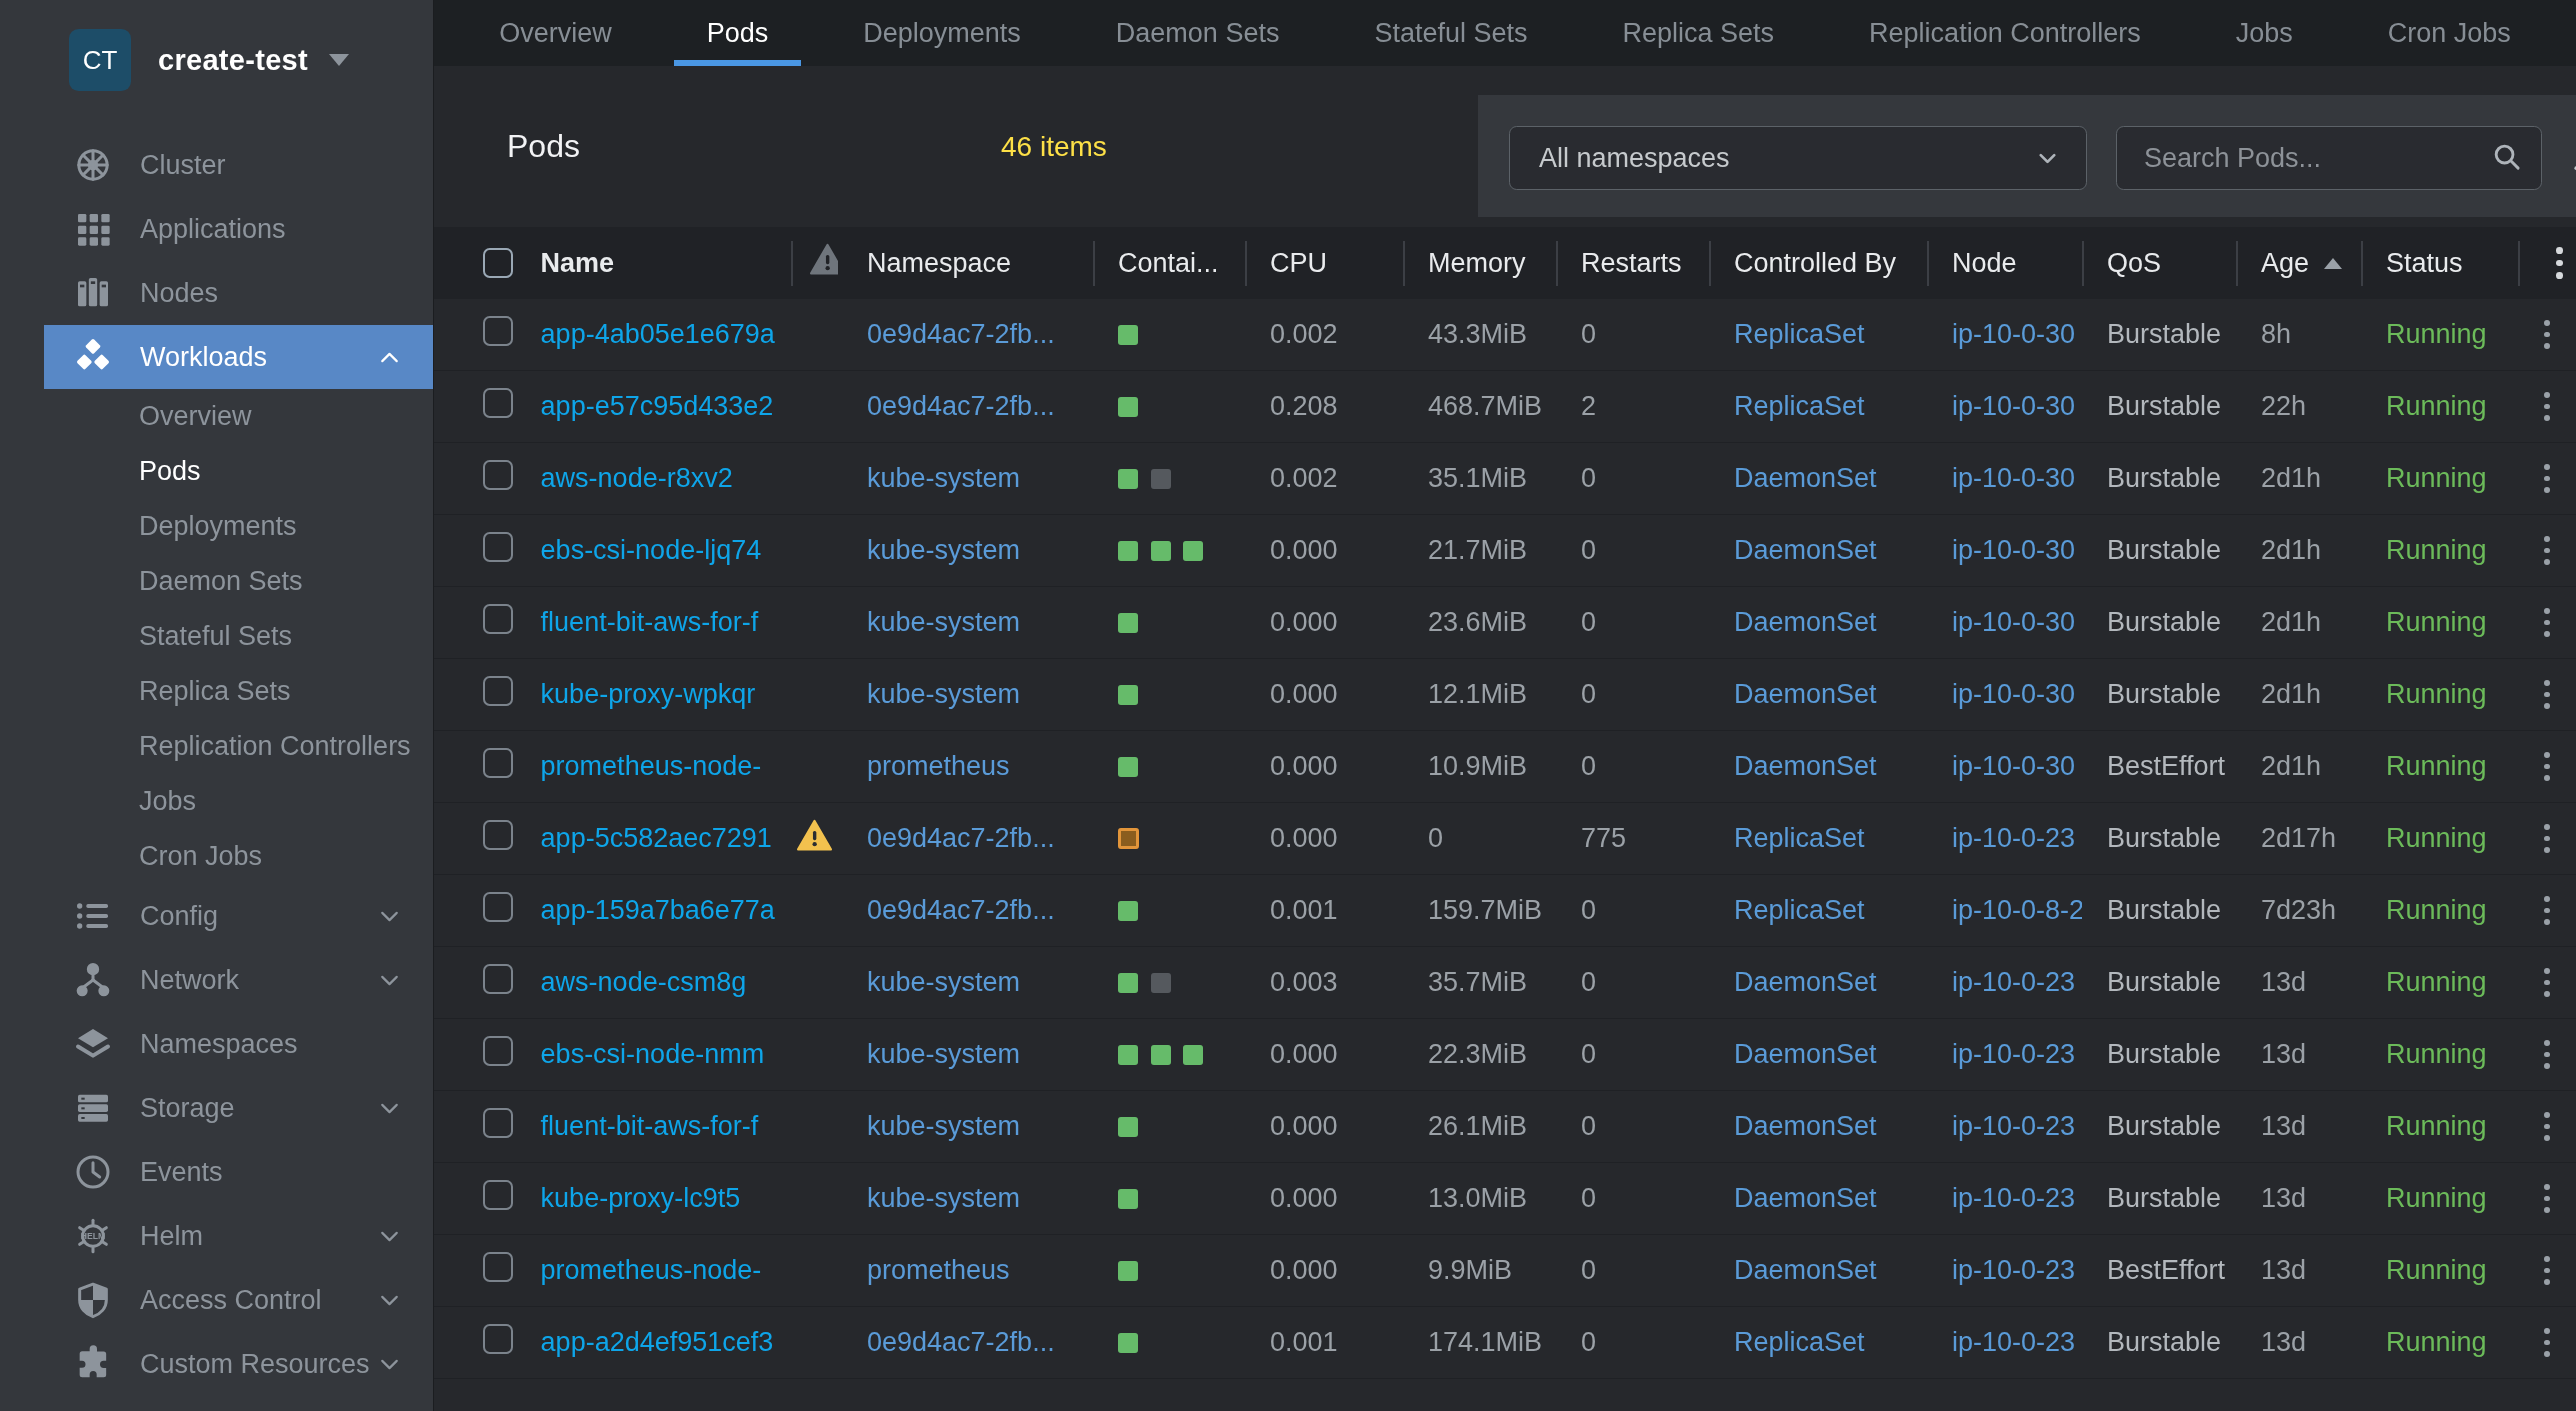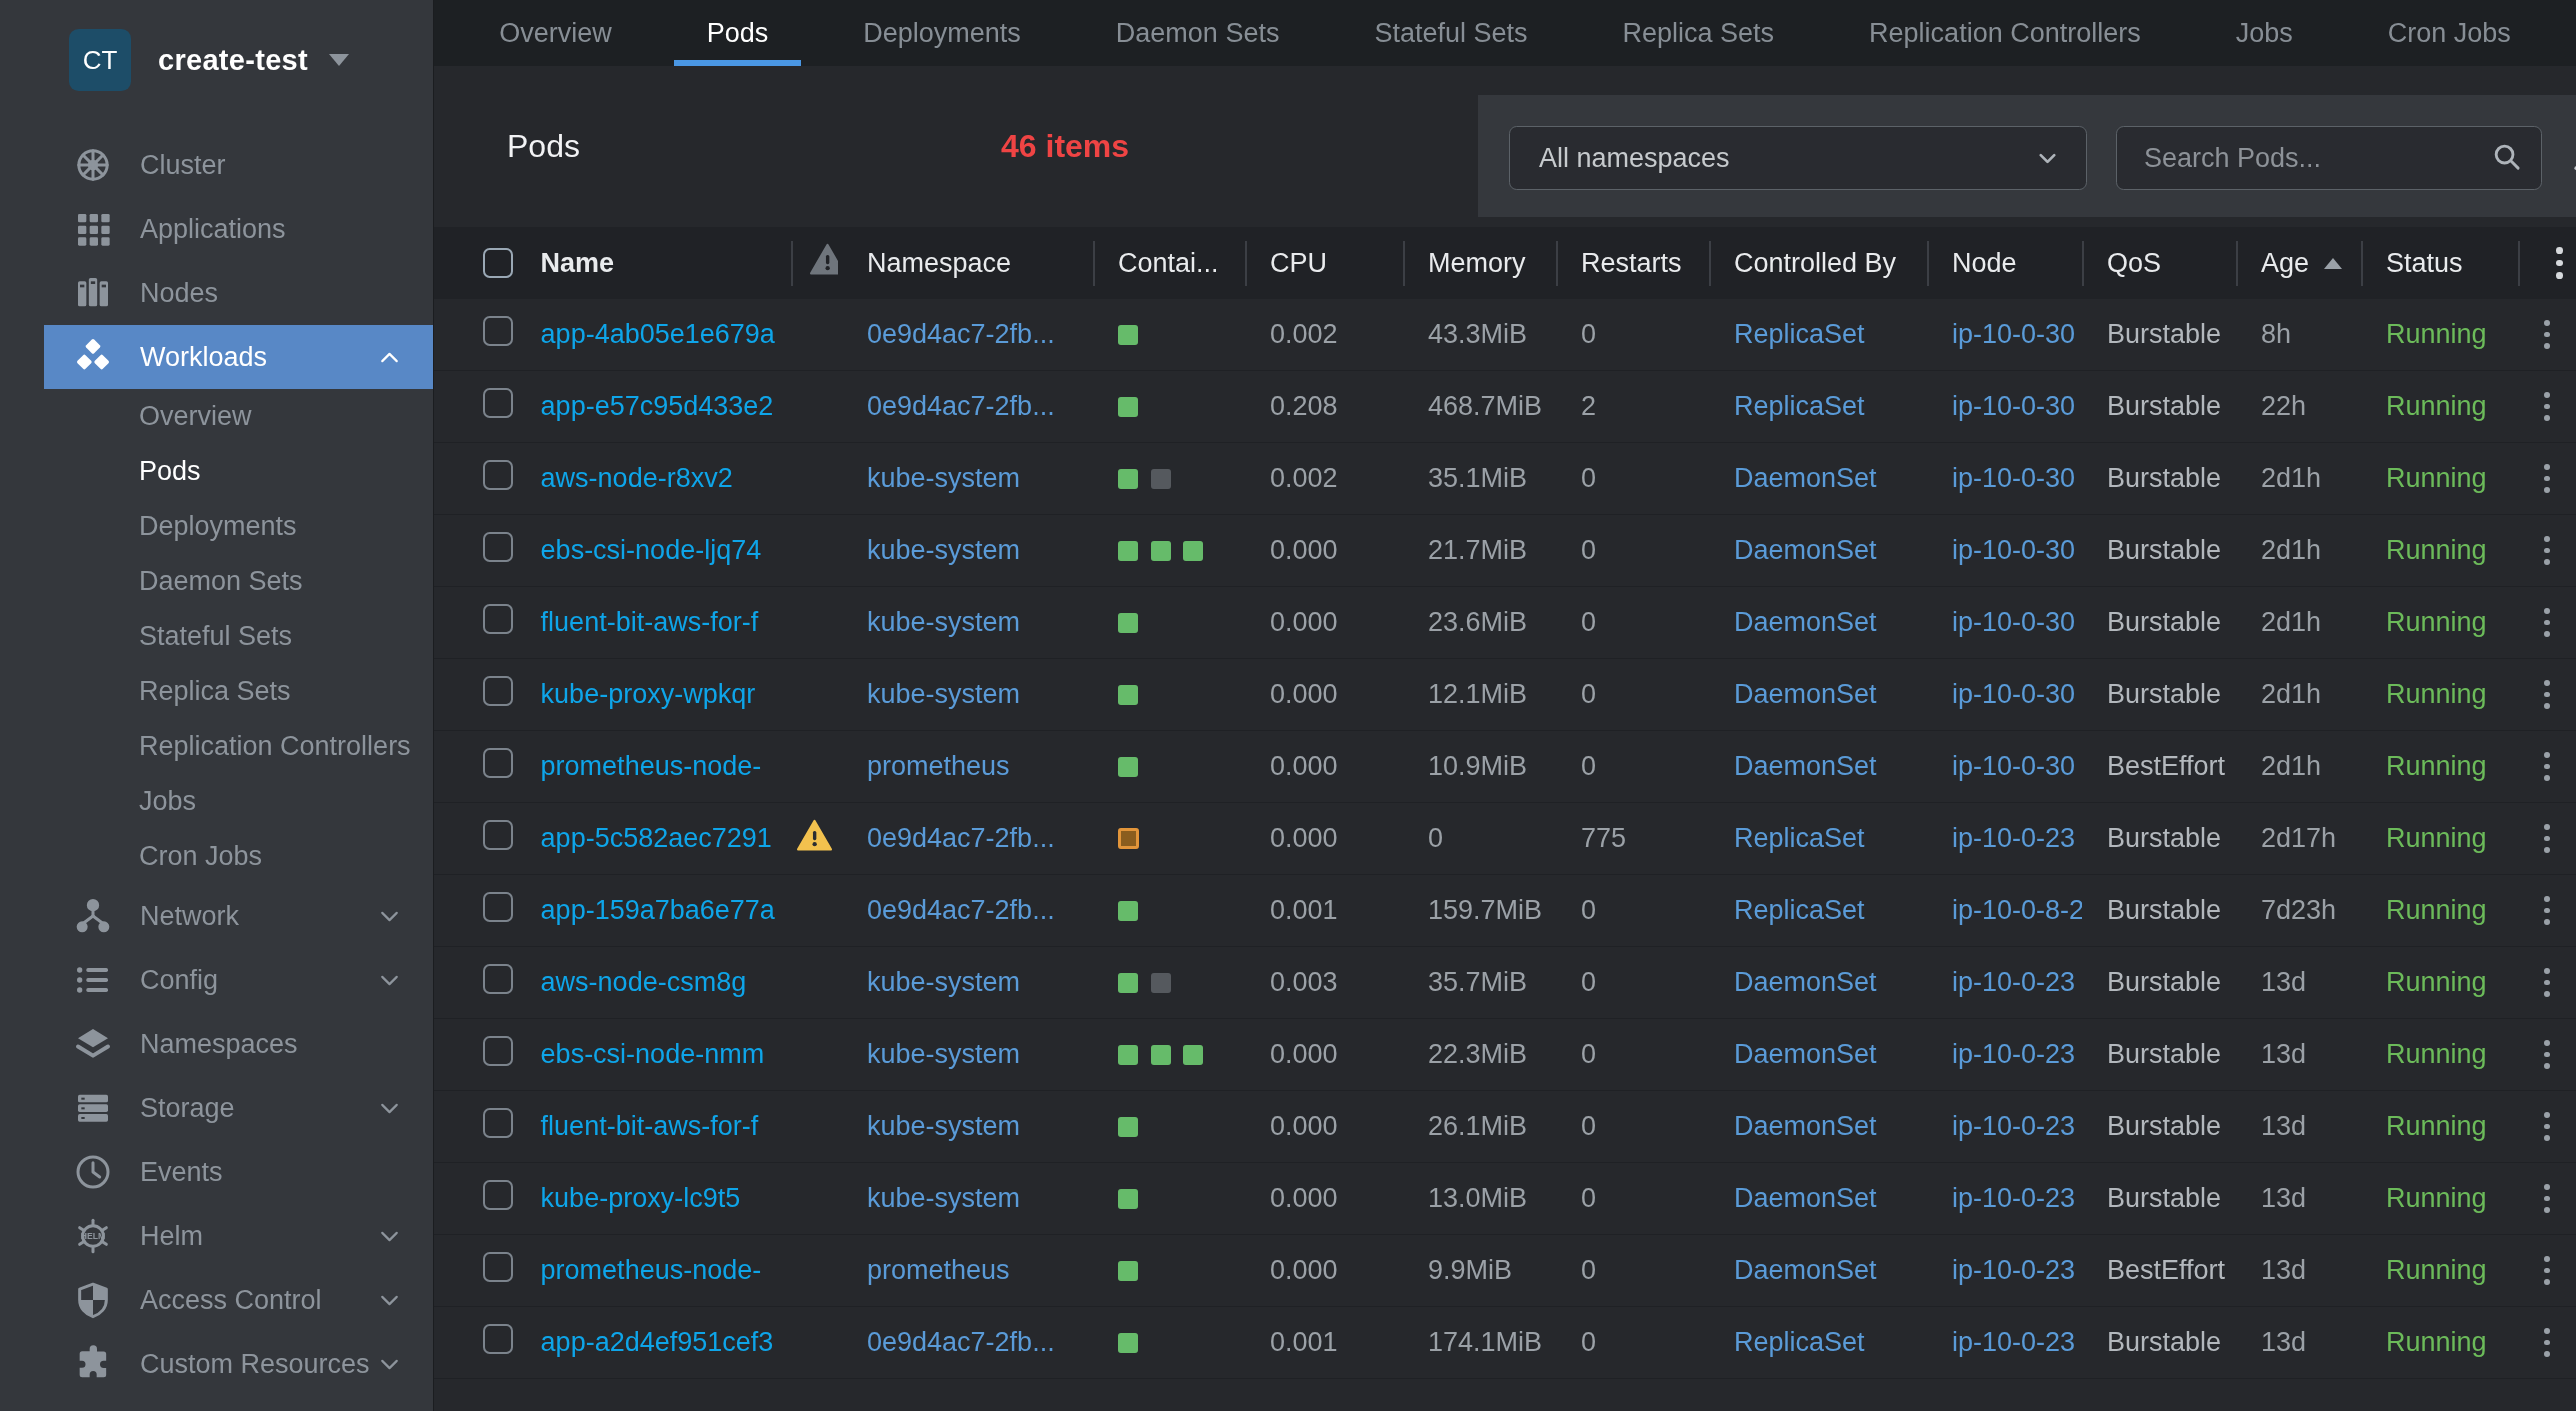--- a/index.html
+++ b/index.html
@@ -35,7 +35,7 @@
   .tab.active::after{content:'';position:absolute;left:0;right:0;bottom:0;height:5.8px;background:#4a97e4;}
   .content-header{height:161px;flex:0 0 161px;position:relative;background:#26282c;display:flex;align-items:center;}
   .page-title{margin-left:73px;font-size:32px;color:#f2f3f5;}
-  .items-count{position:absolute;left:567px;font-size:32px;color:#ef4444;font-weight:bold;}
+  .items-count{position:absolute;left:567px;font-size:28px;color:#fde047;}
   .controls-panel{position:absolute;top:29px;bottom:9.6px;left:1044px;right:0;background:#35383d;}
   .ns-select{position:absolute;left:31px;top:31px;width:578px;height:64px;box-sizing:border-box;
     border:1.9px solid #5c6268;border-radius:7.7px;background:#292b30;display:flex;align-items:center;

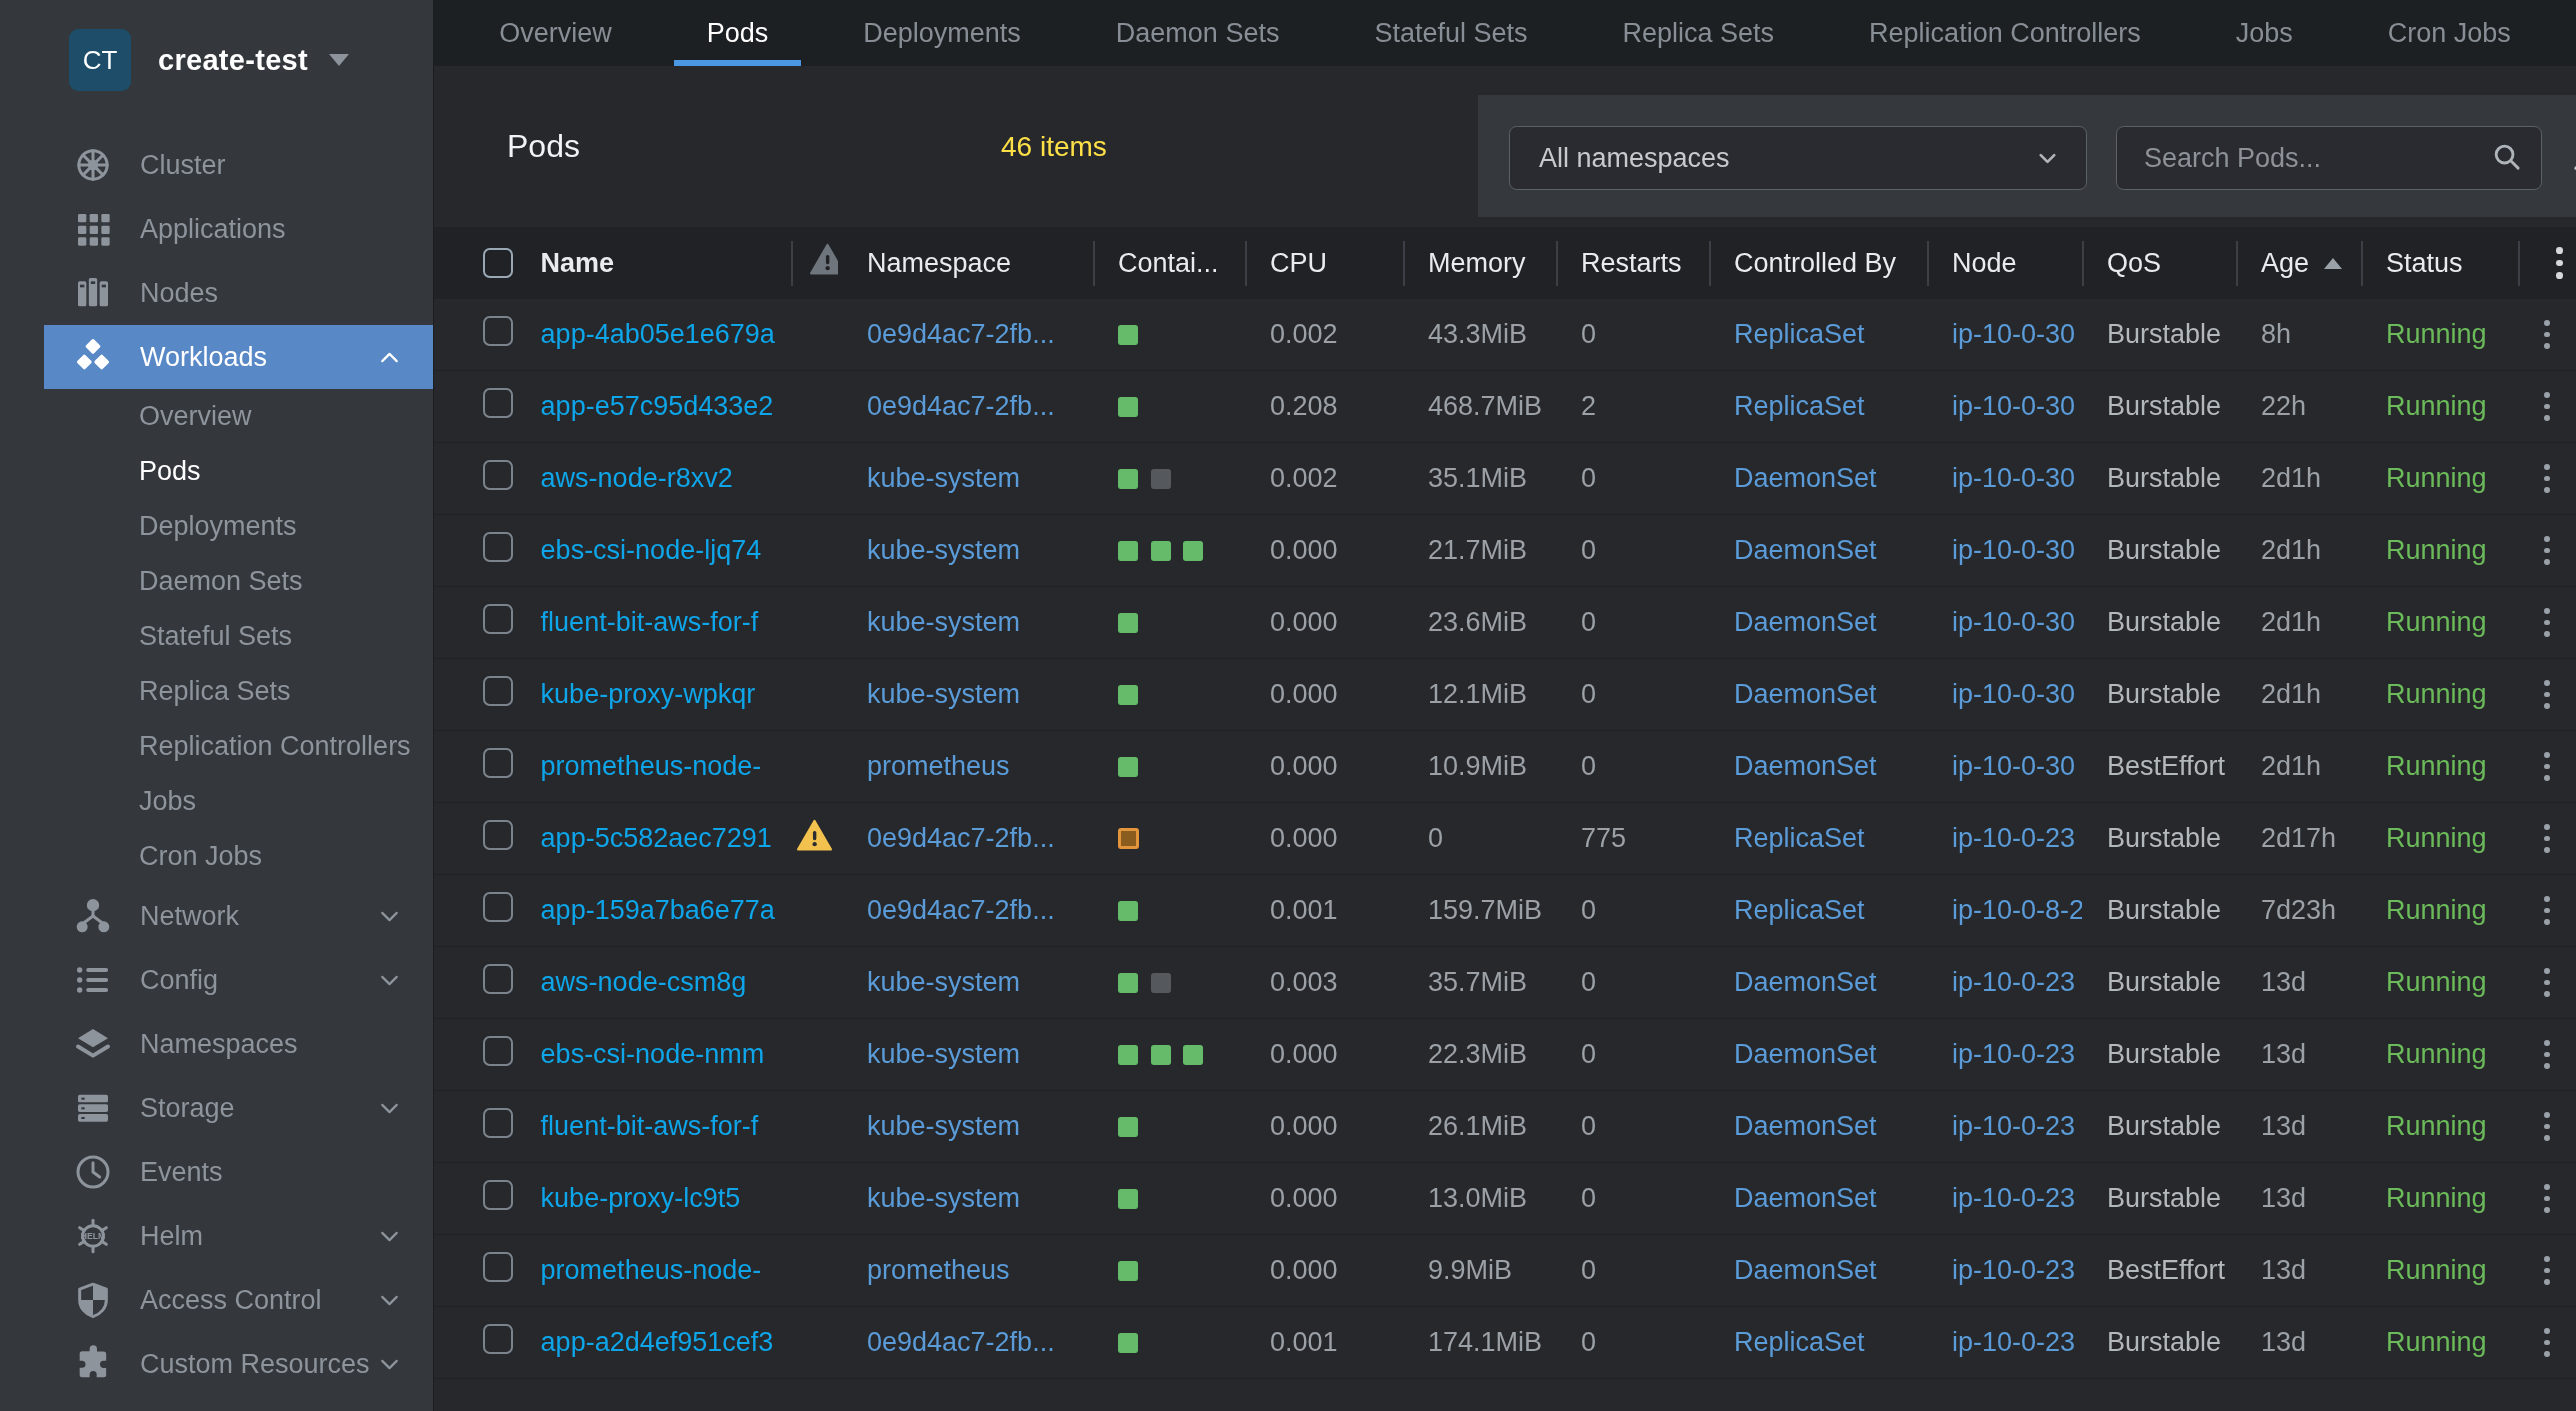--- a/index.html
+++ b/index.html
@@ -183,24 +183,6 @@
       </div>
       <div class="menu-item">
         <span class="mi-icon">
-          <svg viewBox="0 0 24 24" fill="none" stroke="currentColor" stroke-width="1.8" stroke-linecap="round" stroke-linejoin="round">
-            <circle cx="12" cy="5.5" r="2.8" fill="currentColor"></circle>
-            <line x1="12" y1="8.3" x2="12" y2="12"></line>
-            <line x1="12" y1="12" x2="6" y2="16.5"></line>
-            <line x1="12" y1="12" x2="18" y2="16.5"></line>
-            <circle cx="5.5" cy="18.5" r="2.4" fill="currentColor"></circle>
-            <circle cx="18.5" cy="18.5" r="2.4" fill="currentColor"></circle>
-          </svg>
-        </span>
-        <span>Network</span>
-        <span class="mi-chevron">
-          <svg viewBox="0 0 24 24" fill="none" stroke="currentColor" stroke-width="1.8" stroke-linecap="round" stroke-linejoin="round">
-            <polyline points="6,9 12,15 18,9"></polyline>
-          </svg>
-        </span>
-      </div>
-      <div class="menu-item">
-        <span class="mi-icon">
           <svg viewBox="0 0 24 24" fill="currentColor">
             <circle cx="4" cy="6" r="1.6"></circle>
             <circle cx="4" cy="12" r="1.6"></circle>
@@ -211,6 +193,24 @@
           </svg>
         </span>
         <span>Config</span>
+        <span class="mi-chevron">
+          <svg viewBox="0 0 24 24" fill="none" stroke="currentColor" stroke-width="1.8" stroke-linecap="round" stroke-linejoin="round">
+            <polyline points="6,9 12,15 18,9"></polyline>
+          </svg>
+        </span>
+      </div>
+      <div class="menu-item">
+        <span class="mi-icon">
+          <svg viewBox="0 0 24 24" fill="none" stroke="currentColor" stroke-width="1.8" stroke-linecap="round" stroke-linejoin="round">
+            <circle cx="12" cy="5.5" r="2.8" fill="currentColor"></circle>
+            <line x1="12" y1="8.3" x2="12" y2="12"></line>
+            <line x1="12" y1="12" x2="6" y2="16.5"></line>
+            <line x1="12" y1="12" x2="18" y2="16.5"></line>
+            <circle cx="5.5" cy="18.5" r="2.4" fill="currentColor"></circle>
+            <circle cx="18.5" cy="18.5" r="2.4" fill="currentColor"></circle>
+          </svg>
+        </span>
+        <span>Network</span>
         <span class="mi-chevron">
           <svg viewBox="0 0 24 24" fill="none" stroke="currentColor" stroke-width="1.8" stroke-linecap="round" stroke-linejoin="round">
             <polyline points="6,9 12,15 18,9"></polyline>

